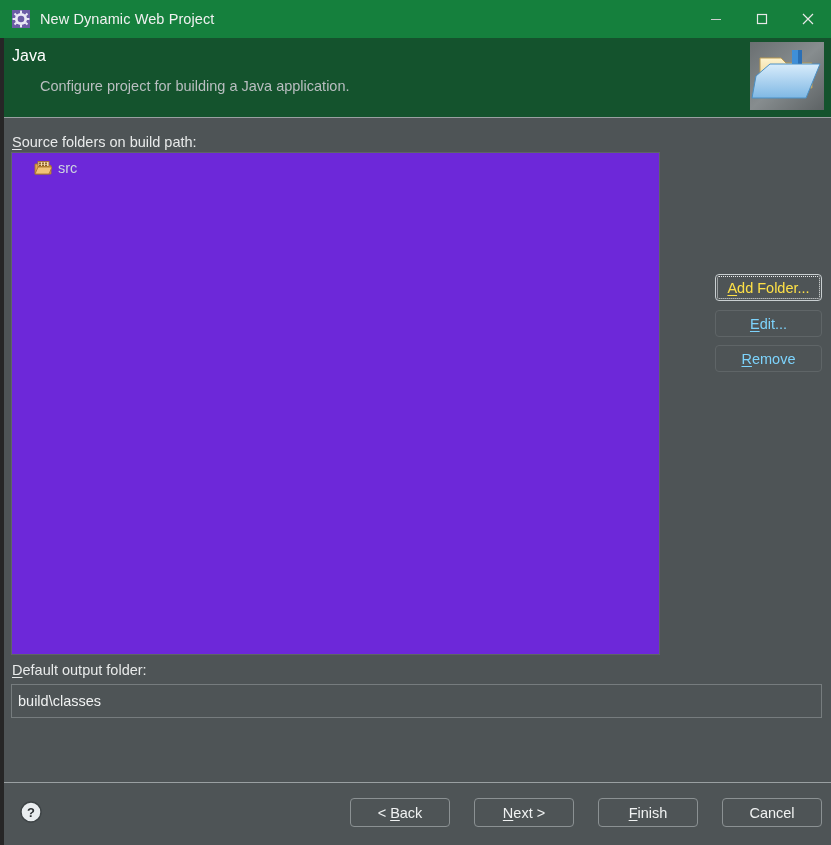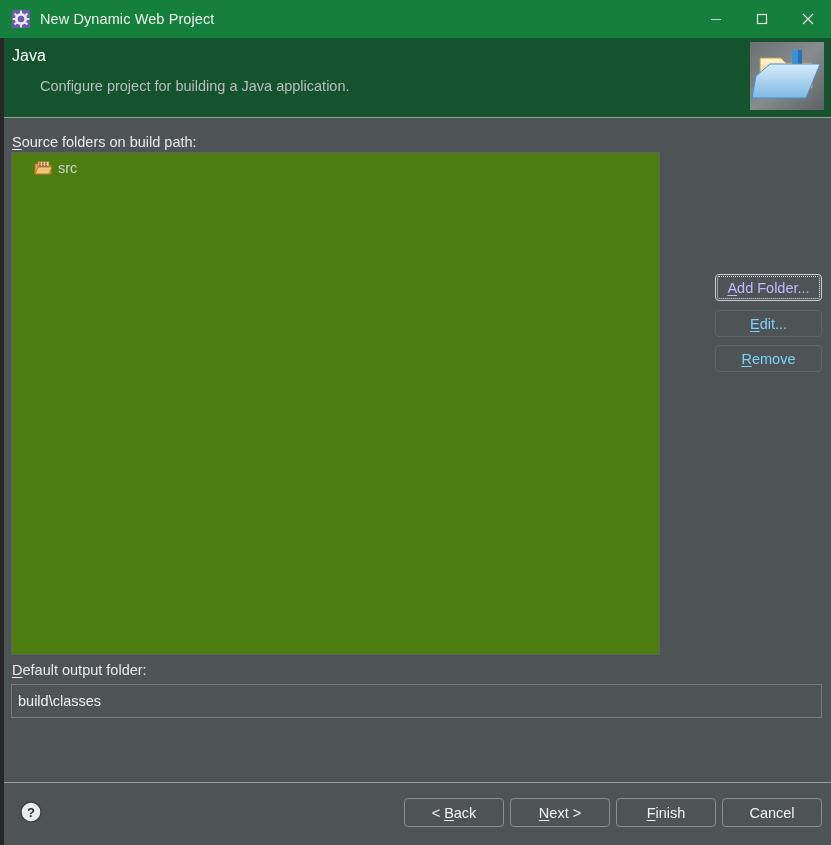--- a/index.html
+++ b/index.html
@@ -129,7 +129,7 @@
     left: 7px; top: 34px;
     width: 649px;
     height: 503px;
-    background: #4d7c0f;
+    background: #6d28d9;
     border: 1px solid #5e6466;
     box-sizing: border-box;
     overflow: auto;

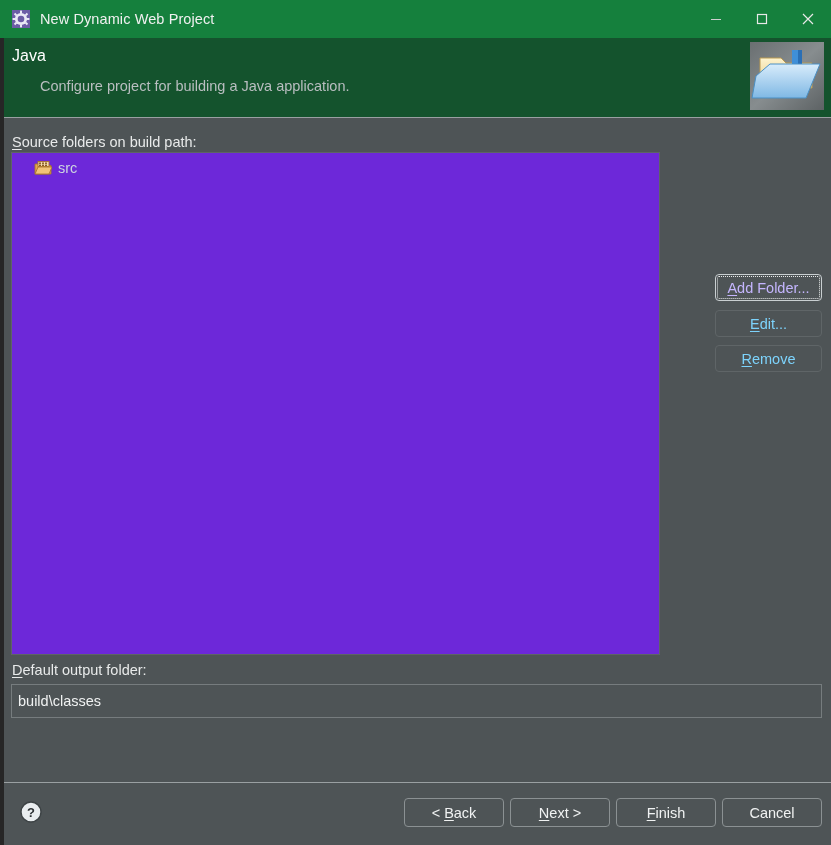--- a/index.html
+++ b/index.html
@@ -160,7 +160,7 @@
     background: #4e5456;
     border: 1px solid #7b8183;
     border-radius: 4px;
-    color: #c4b5fd;
+    color: #fde047;
     font-family: "Liberation Sans", sans-serif;
     font-size: 14.5px;
     padding: 0;

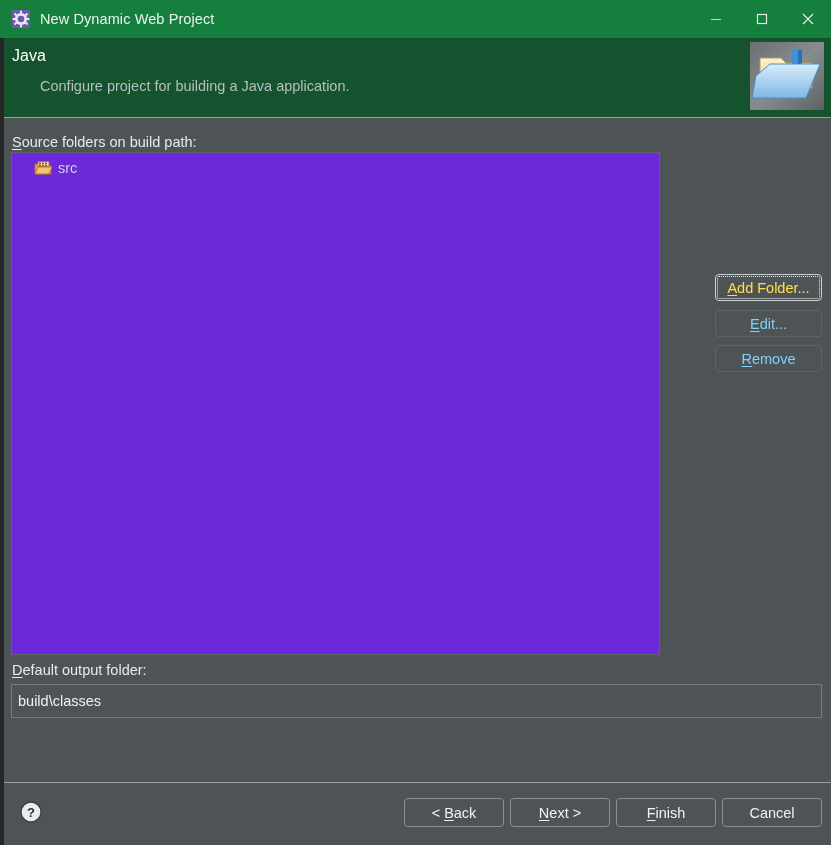--- a/index.html
+++ b/index.html
@@ -220,7 +220,7 @@
     position: absolute;
     right: 9px; top: 15px;
     display: flex;
-    gap: 6px;
+    gap: 24px;
   }
   .navbtn {
     width: 100px;

